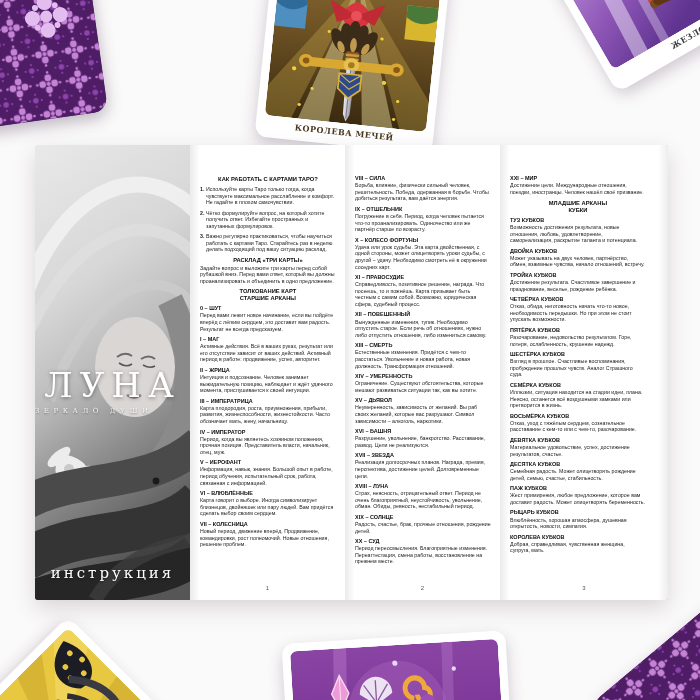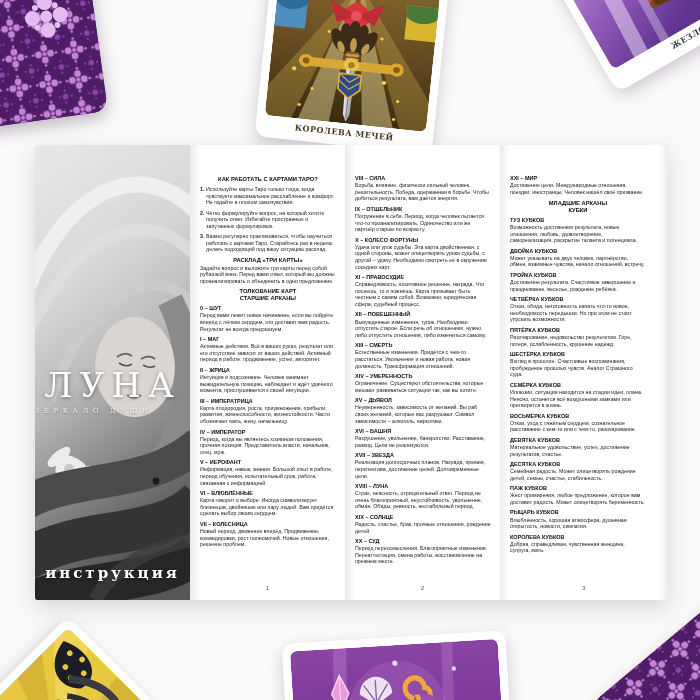--- a/index.html
+++ b/index.html
@@ -40,7 +40,7 @@
     text-shadow:0 1px 2px rgba(0,0,0,.4);}
   .cover-footer{position:absolute;left:0;bottom:18px;width:100%;text-align:center;
     font-family:"DejaVu Serif",serif;font-size:15px;color:#fff;letter-spacing:3px;
-    text-shadow:0 1px 3px rgba(0,0,0,.5);font-weight:bold;}
+    text-shadow:0 1px 3px rgba(0,0,0,.5);}
   .text-panel{width:155px;}
   .text-panel.last{width:168px;}
   .fold{position:absolute;left:0;top:0;width:12px;height:100%;

